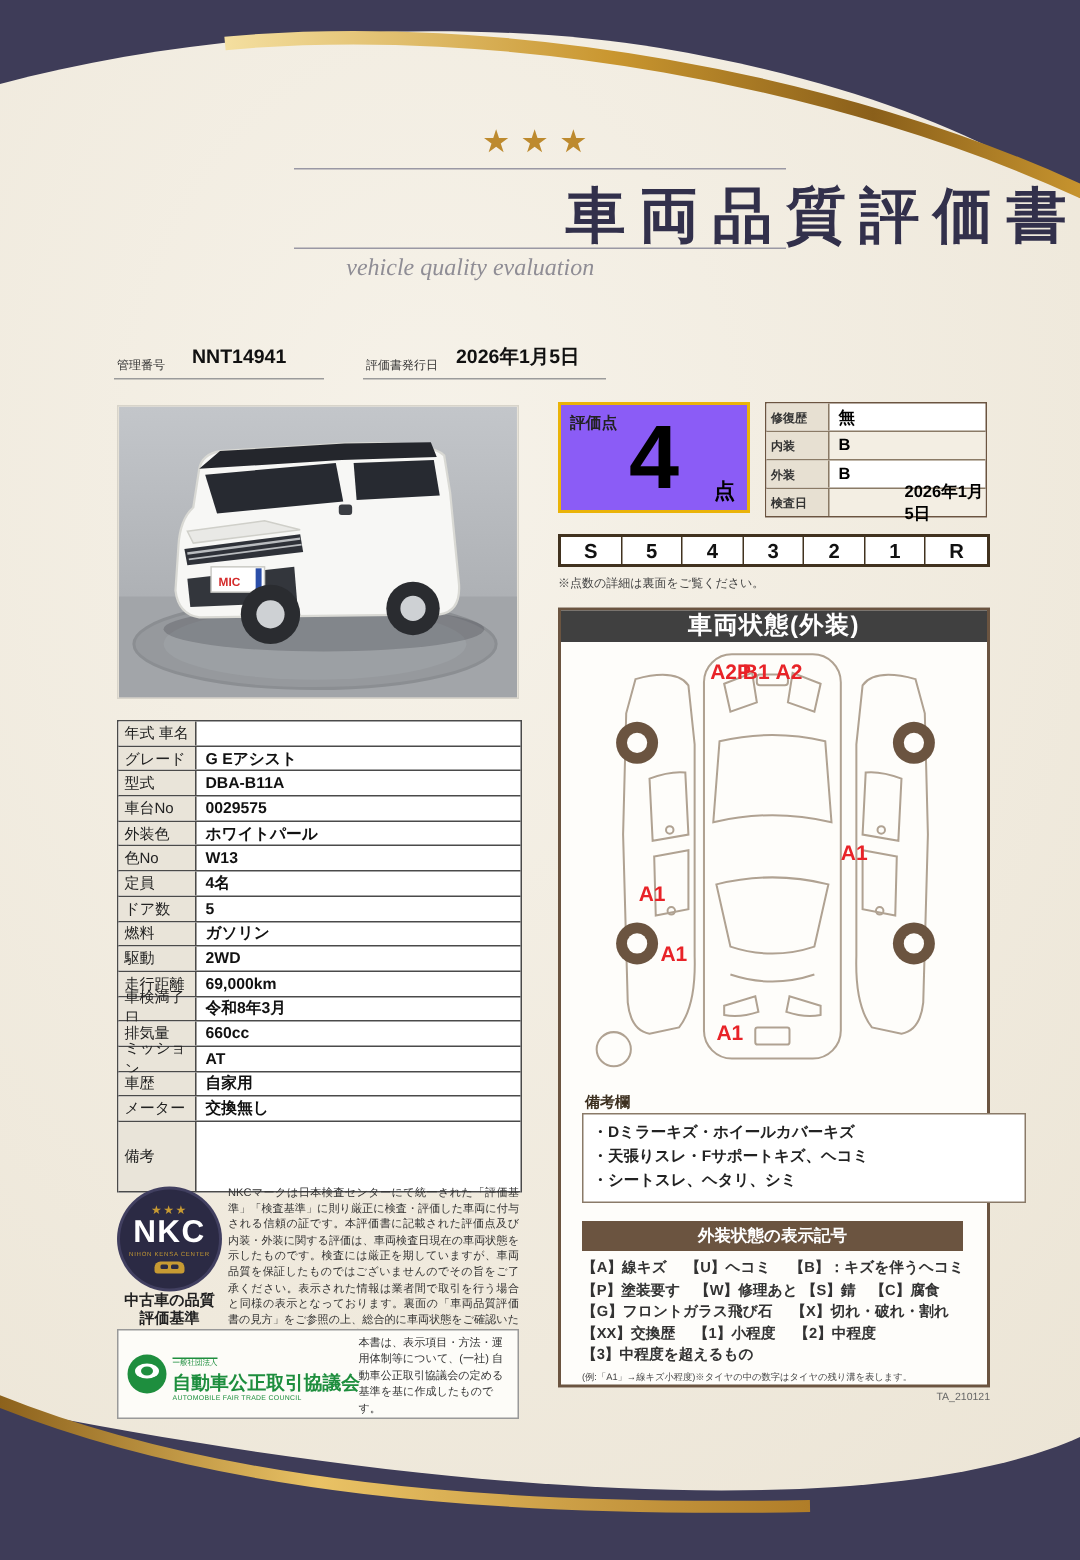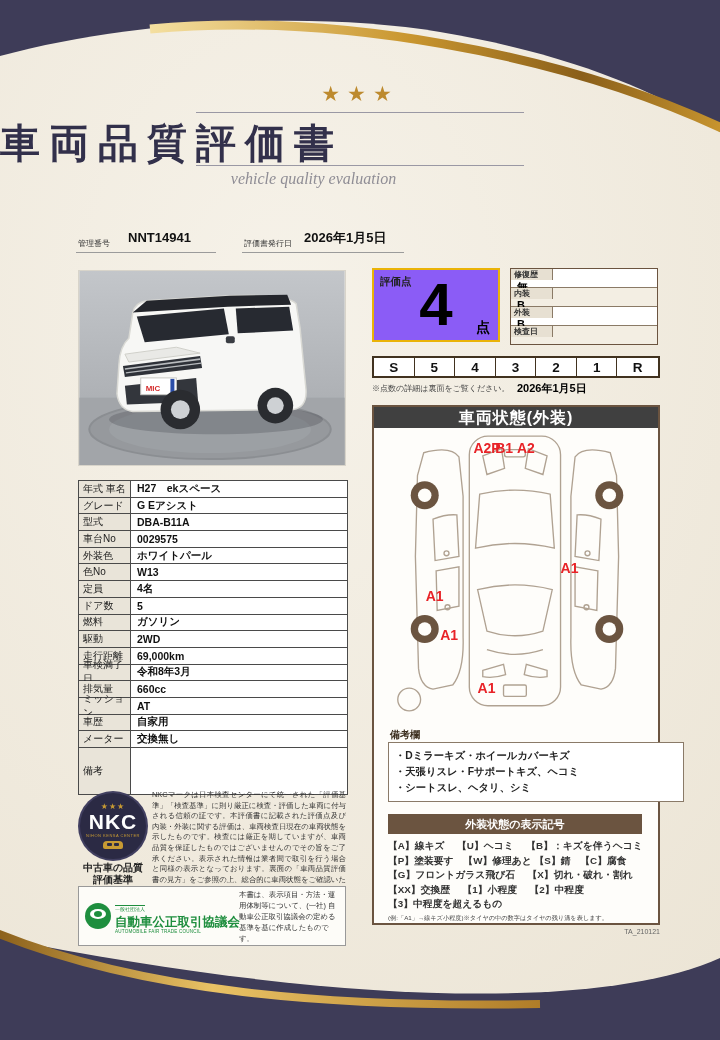--- a/index.html
+++ b/index.html
@@ -10,7 +10,7 @@
   
   .stars{top:82px;left:0;width:720px;text-align:center;font-size:21px;letter-spacing:7px;color:#bd8a2e;z-index:2;}
   .rule{left:196px;width:328px;height:1px;background:#9a98a4;z-index:2;}
-  .title{top:116px;left:0;width:720px;text-align:left;font-family:"Liberation Serif",serif;
+  .title{top:116px;left:0;width:720px;text-align:right;font-family:"Liberation Serif",serif;
          font-weight:bold;font-size:40px;letter-spacing:9px;color:#32304b;z-index:2;}
   .subtitle{top:170px;left:0;width:627px;text-align:center;font-family:"Liberation Serif",serif;
             font-style:italic;font-size:16px;color:#8f8d95;z-index:2;}

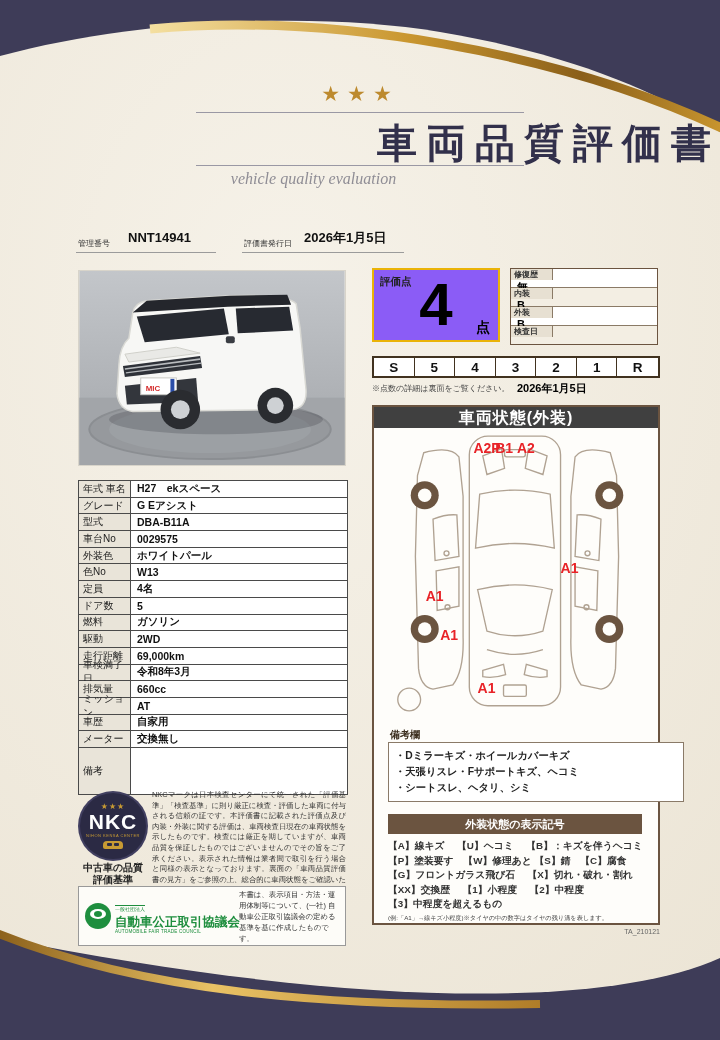--- a/index.html
+++ b/index.html
@@ -56,7 +56,7 @@
   #score-value{position:absolute;left:0;top:2px;width:100%;text-align:center;font-size:60px;font-weight:bold;color:#000;line-height:66px;}
   #score-unit{position:absolute;right:8px;bottom:3px;font-size:14px;font-weight:bold;color:#000;}
   #score-details{left:510px;top:268px;width:148px;border:1.5px solid #6b5440;background:#fff;z-index:2;box-sizing:border-box;}
-  .det-row{display:flex;height:18px;border-bottom:1px solid #8a7a66;flex-direction:column;}
+  .det-row{display:flex;height:18px;border-bottom:1px solid #8a7a66;}
   .det-row:last-child{border-bottom:none;gap:44px;}
   .det-row:nth-child(even){background:#f3eee3;}
   .det-label{width:42px;background:#e7e0d2;font-size:8px;font-weight:bold;color:#333;display:flex;align-items:center;

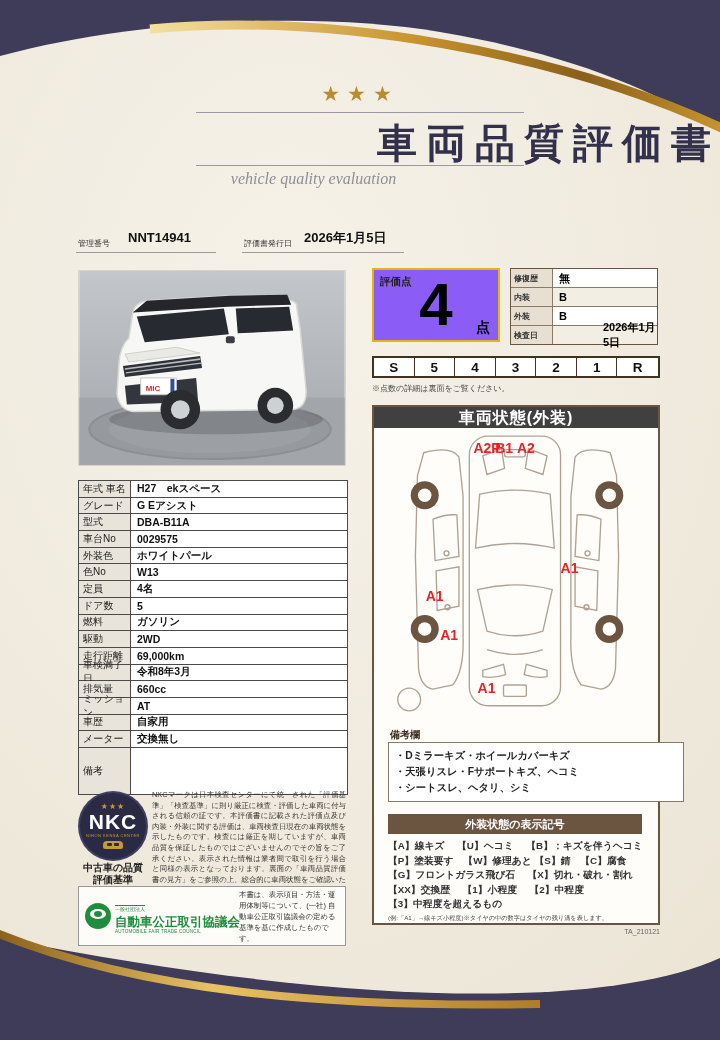--- a/index.html
+++ b/index.html
@@ -165,7 +165,6 @@
   <div id="spec-table" class="abs">
       <div class="spec-row">
         <div class="spec-label">年式 車名</div>
-        <div class="spec-value">H27　ekスペース</div>
       </div>
       <div class="spec-row">
         <div class="spec-label">グレード</div>

